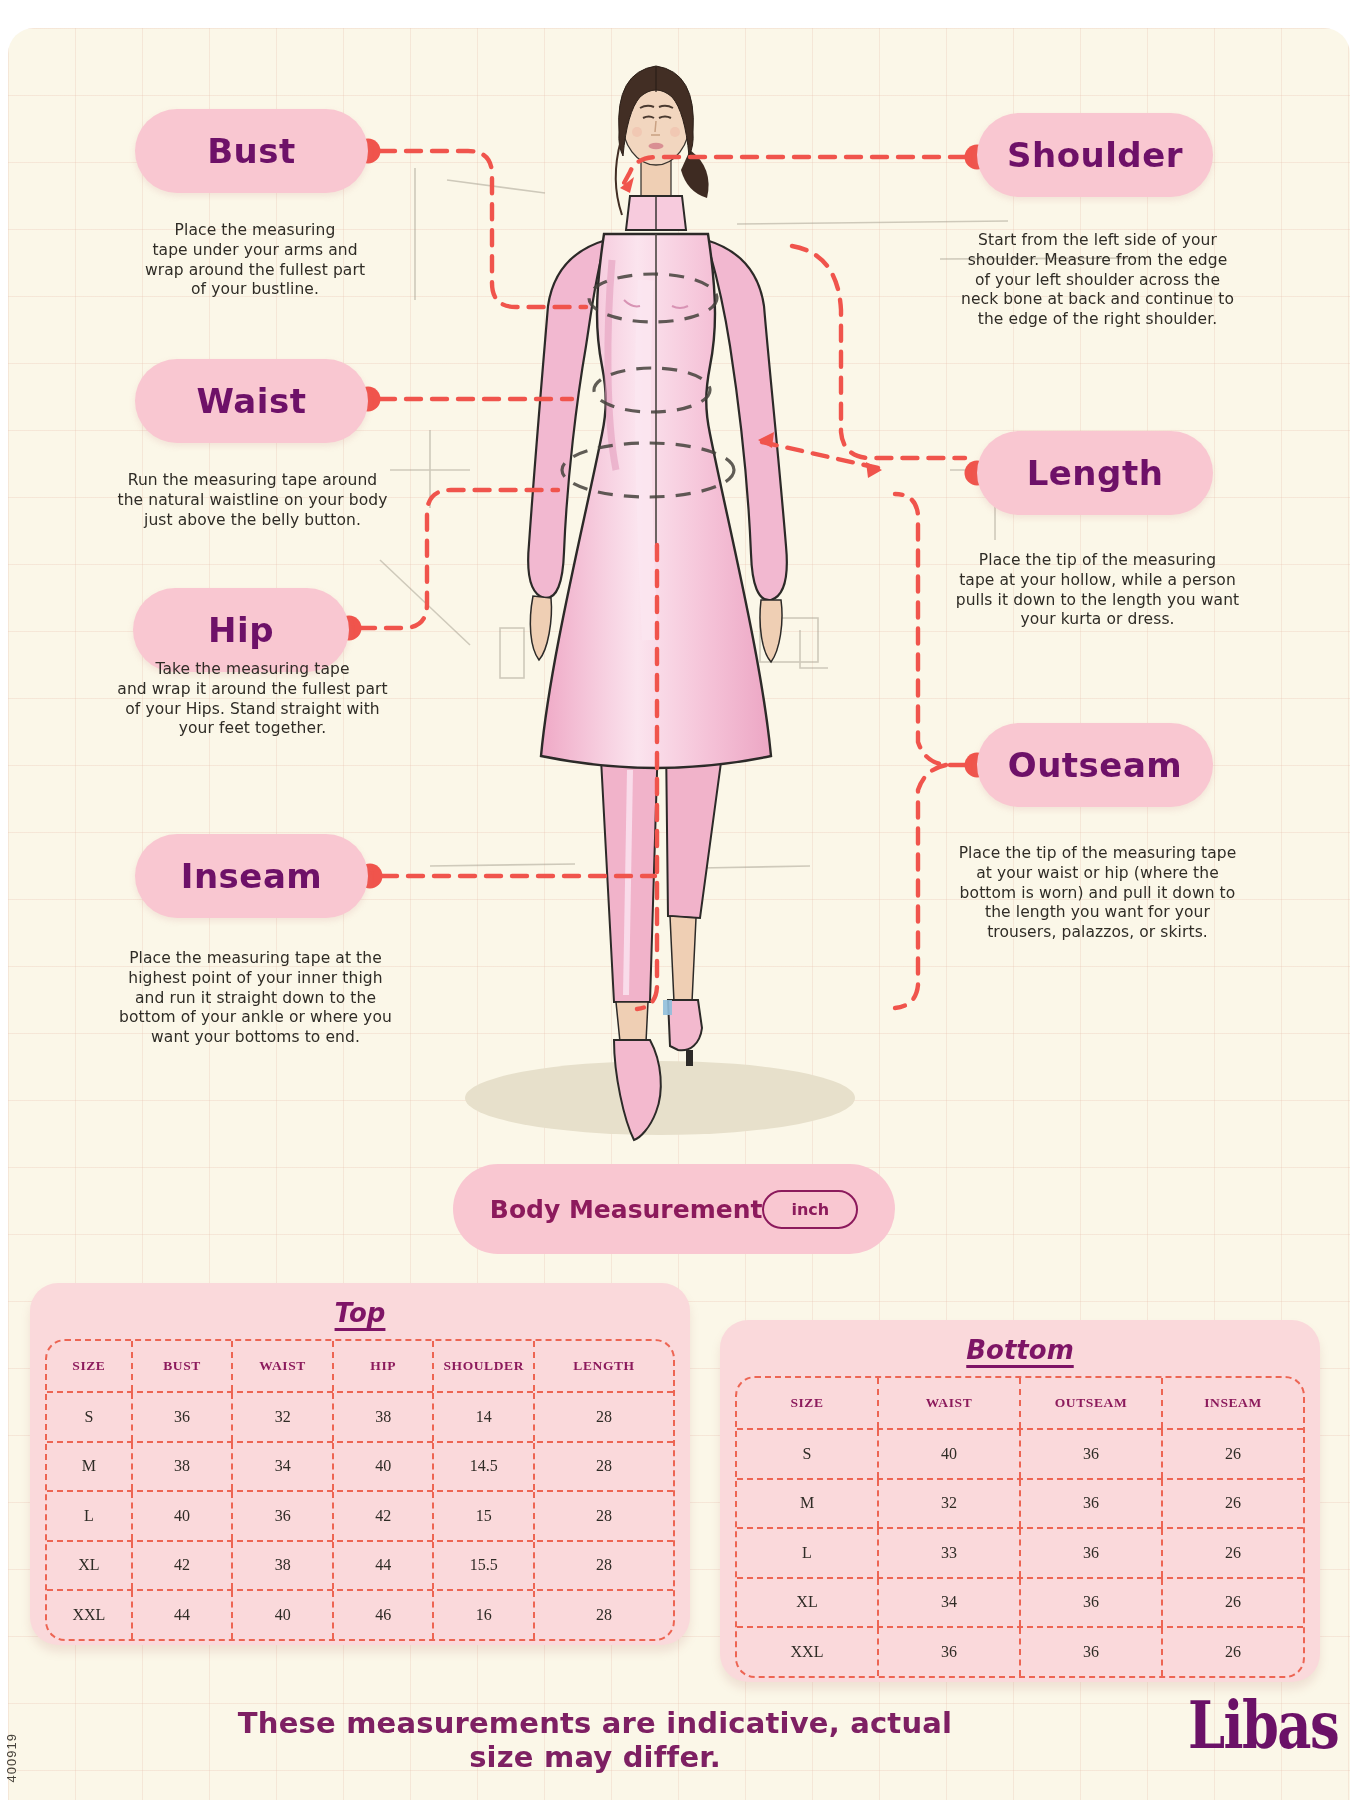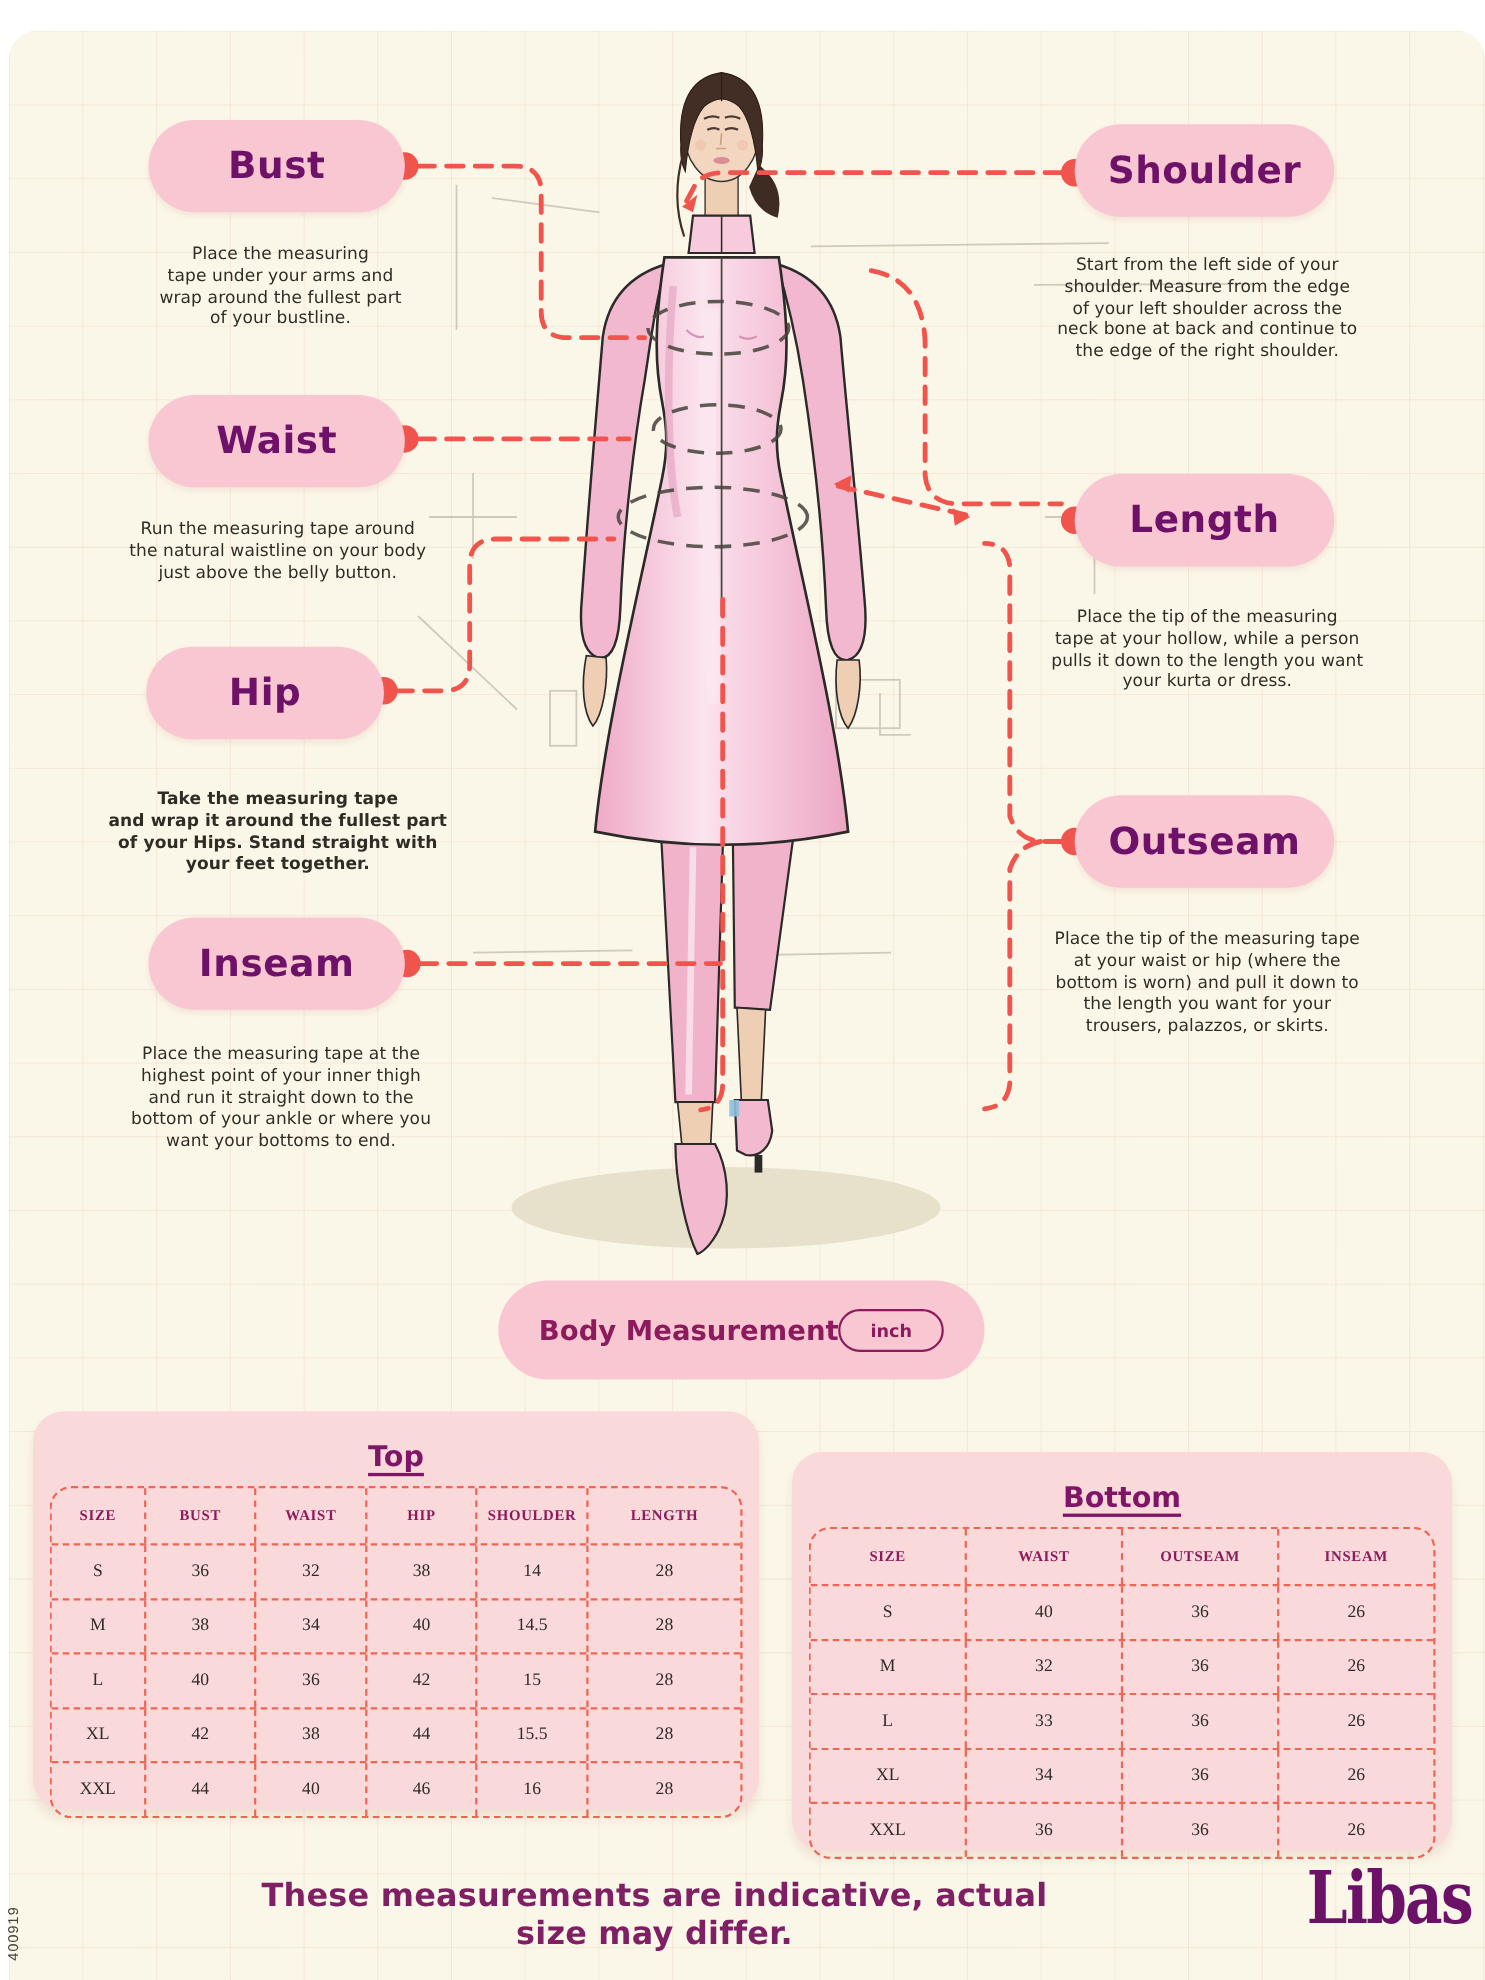--- a/index.html
+++ b/index.html
@@ -38,7 +38,7 @@
   }
   .desc-bust    {left:100px;top:221px;width:310px;}
   .desc-waist   {left:80px;top:471px;width:345px;}
-  .desc-hip     {left:80px;top:717px;width:345px;font-weight:bold;}
+  .desc-hip     {left:80px;top:660px;width:345px;}
   .desc-inseam  {left:78px;top:949px;width:355px;}
   .desc-shoulder{left:925px;top:231px;width:345px;}
   .desc-length  {left:920px;top:551px;width:355px;}

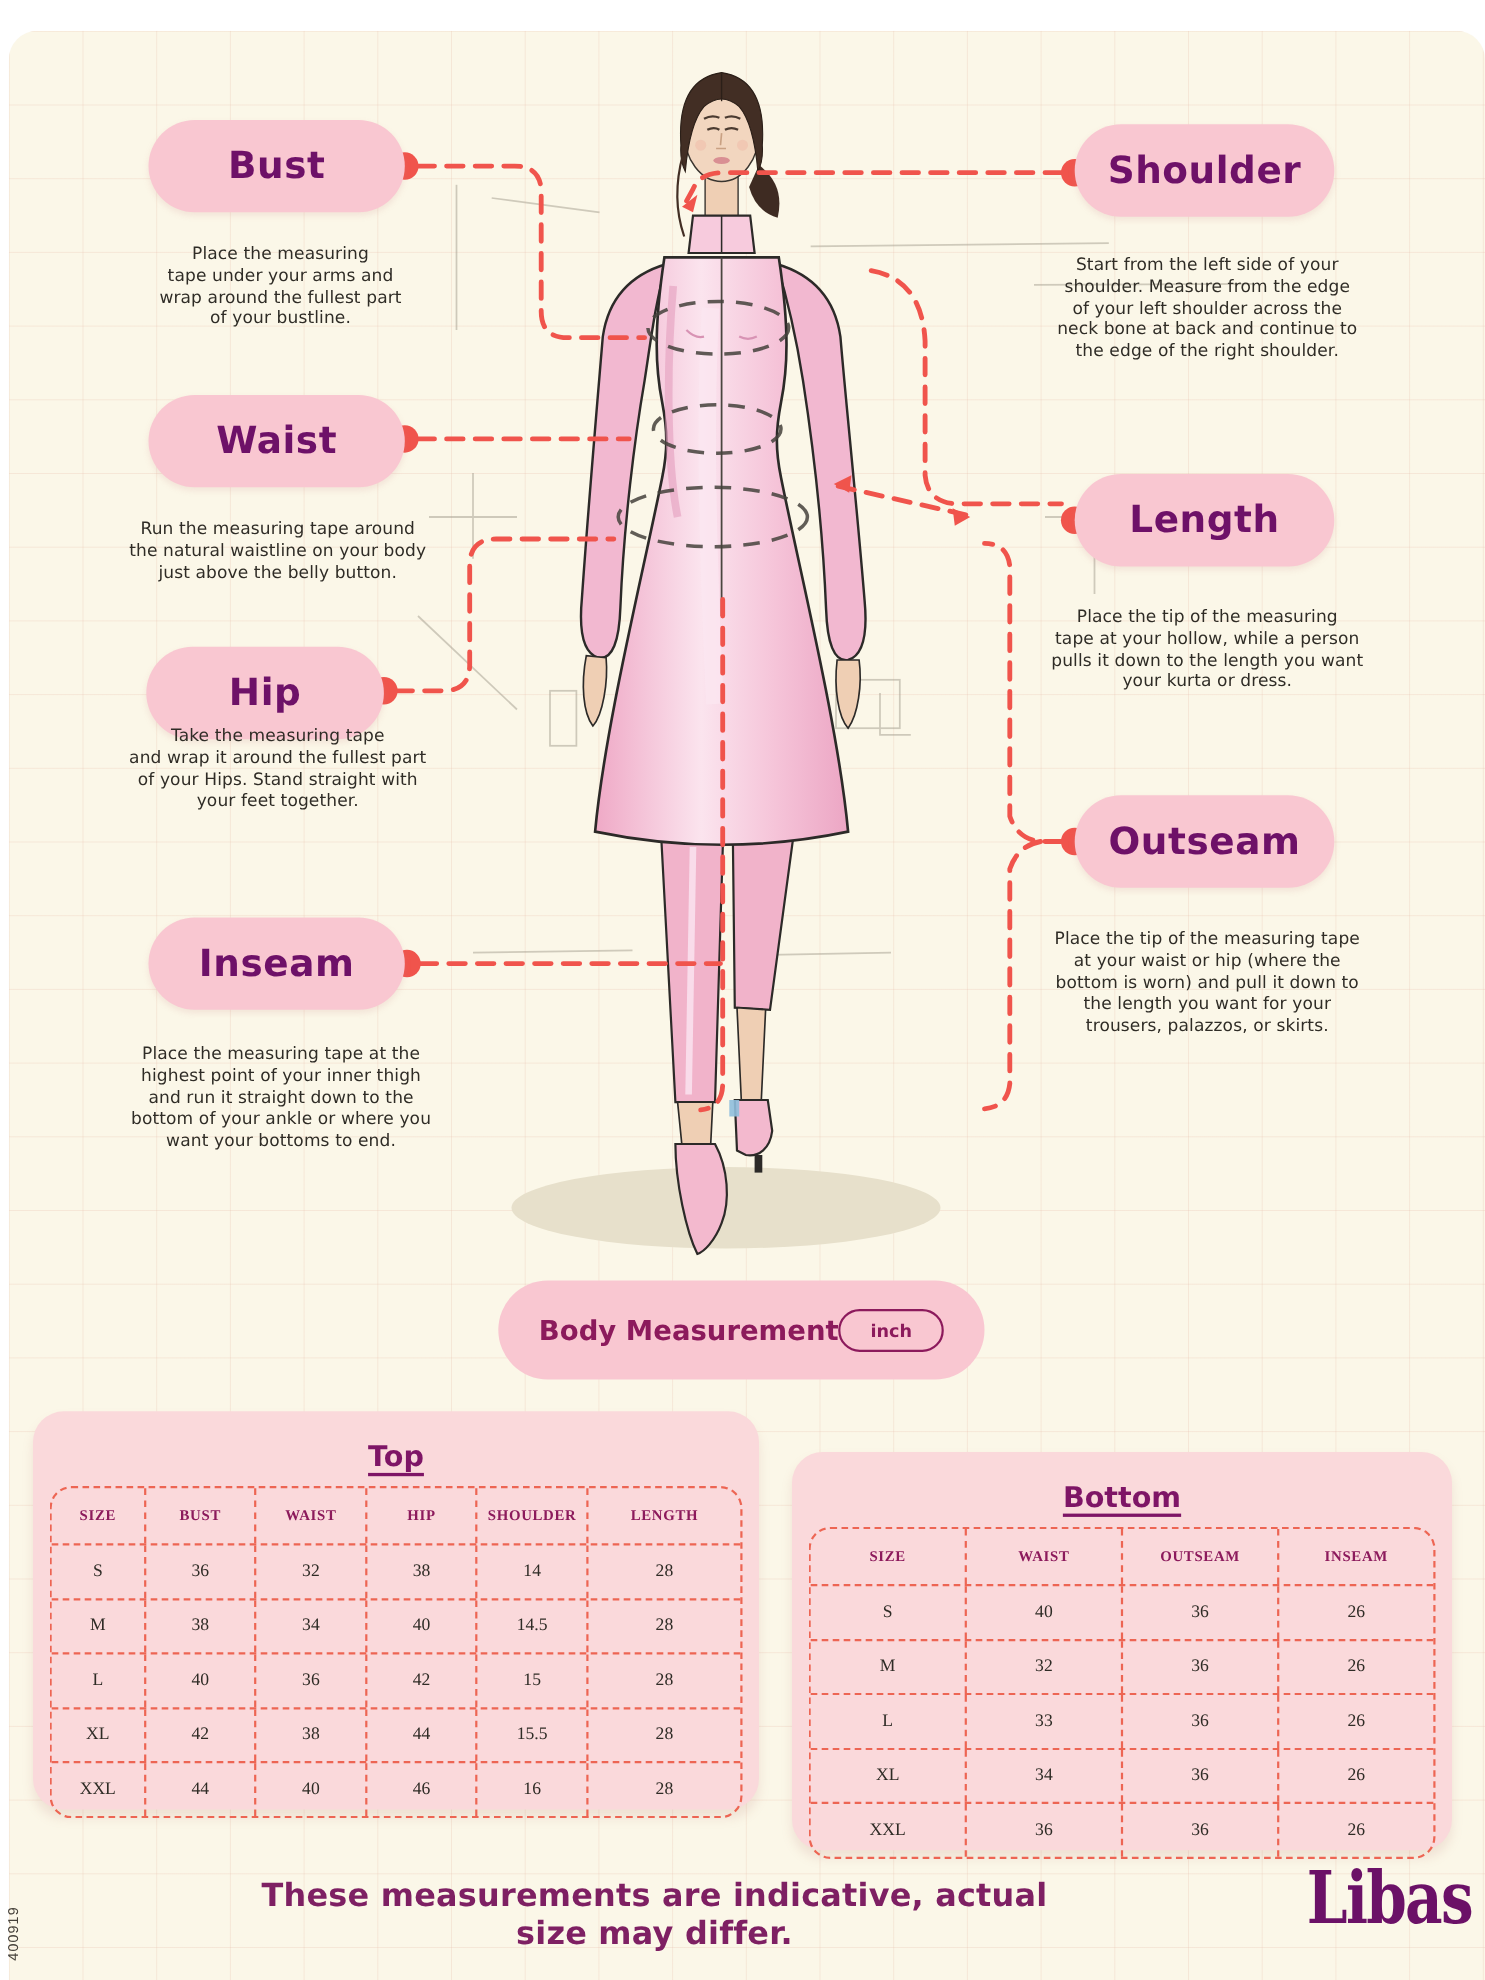--- a/index.html
+++ b/index.html
@@ -61,8 +61,8 @@
   .panel.bottom{left:720px;top:1320px;width:600px;height:362px;}
   .panel-title{
     text-align:center;font-weight:bold;font-size:26px;color:#7E1566;
-    margin:27px 0 11px;text-decoration:underline;
-    text-underline-offset:6px;text-decoration-thickness:2.5px;
+    margin:15px 0 11px;text-decoration:underline;
+    text-underline-offset:6px;text-decoration-thickness:2.5px;font-style:italic;
   }
   .sg-table{margin:0 15px;border:2.5px dashed var(--tb);border-radius:20px;}
   .tr{display:flex;align-items:flex-start;font-family:Liberation Serif, serif;}

